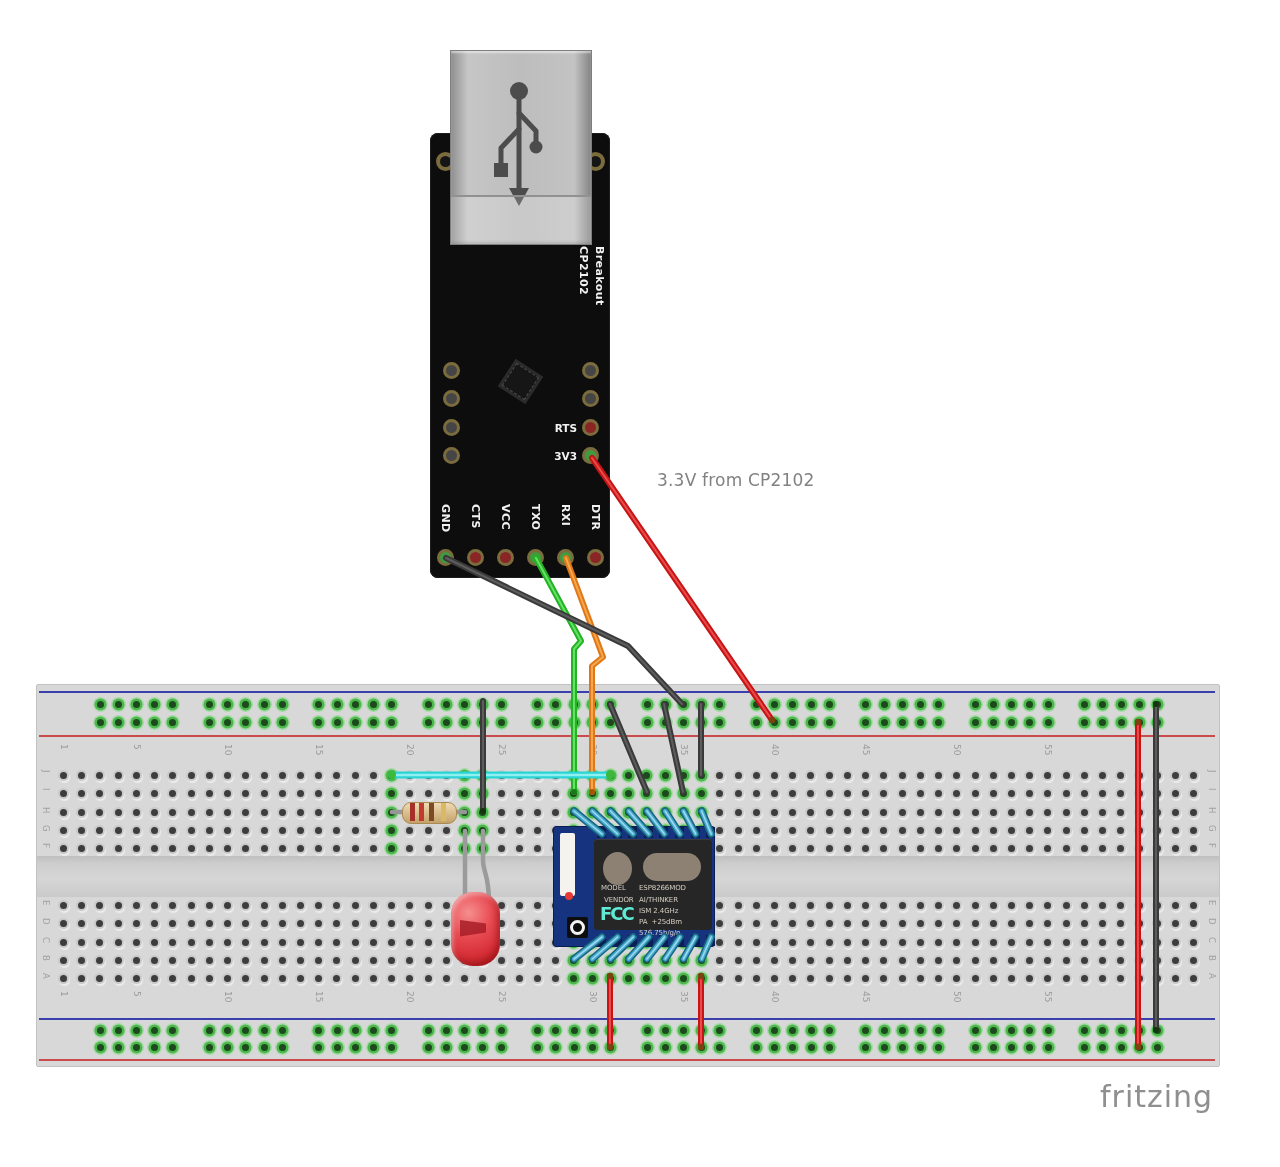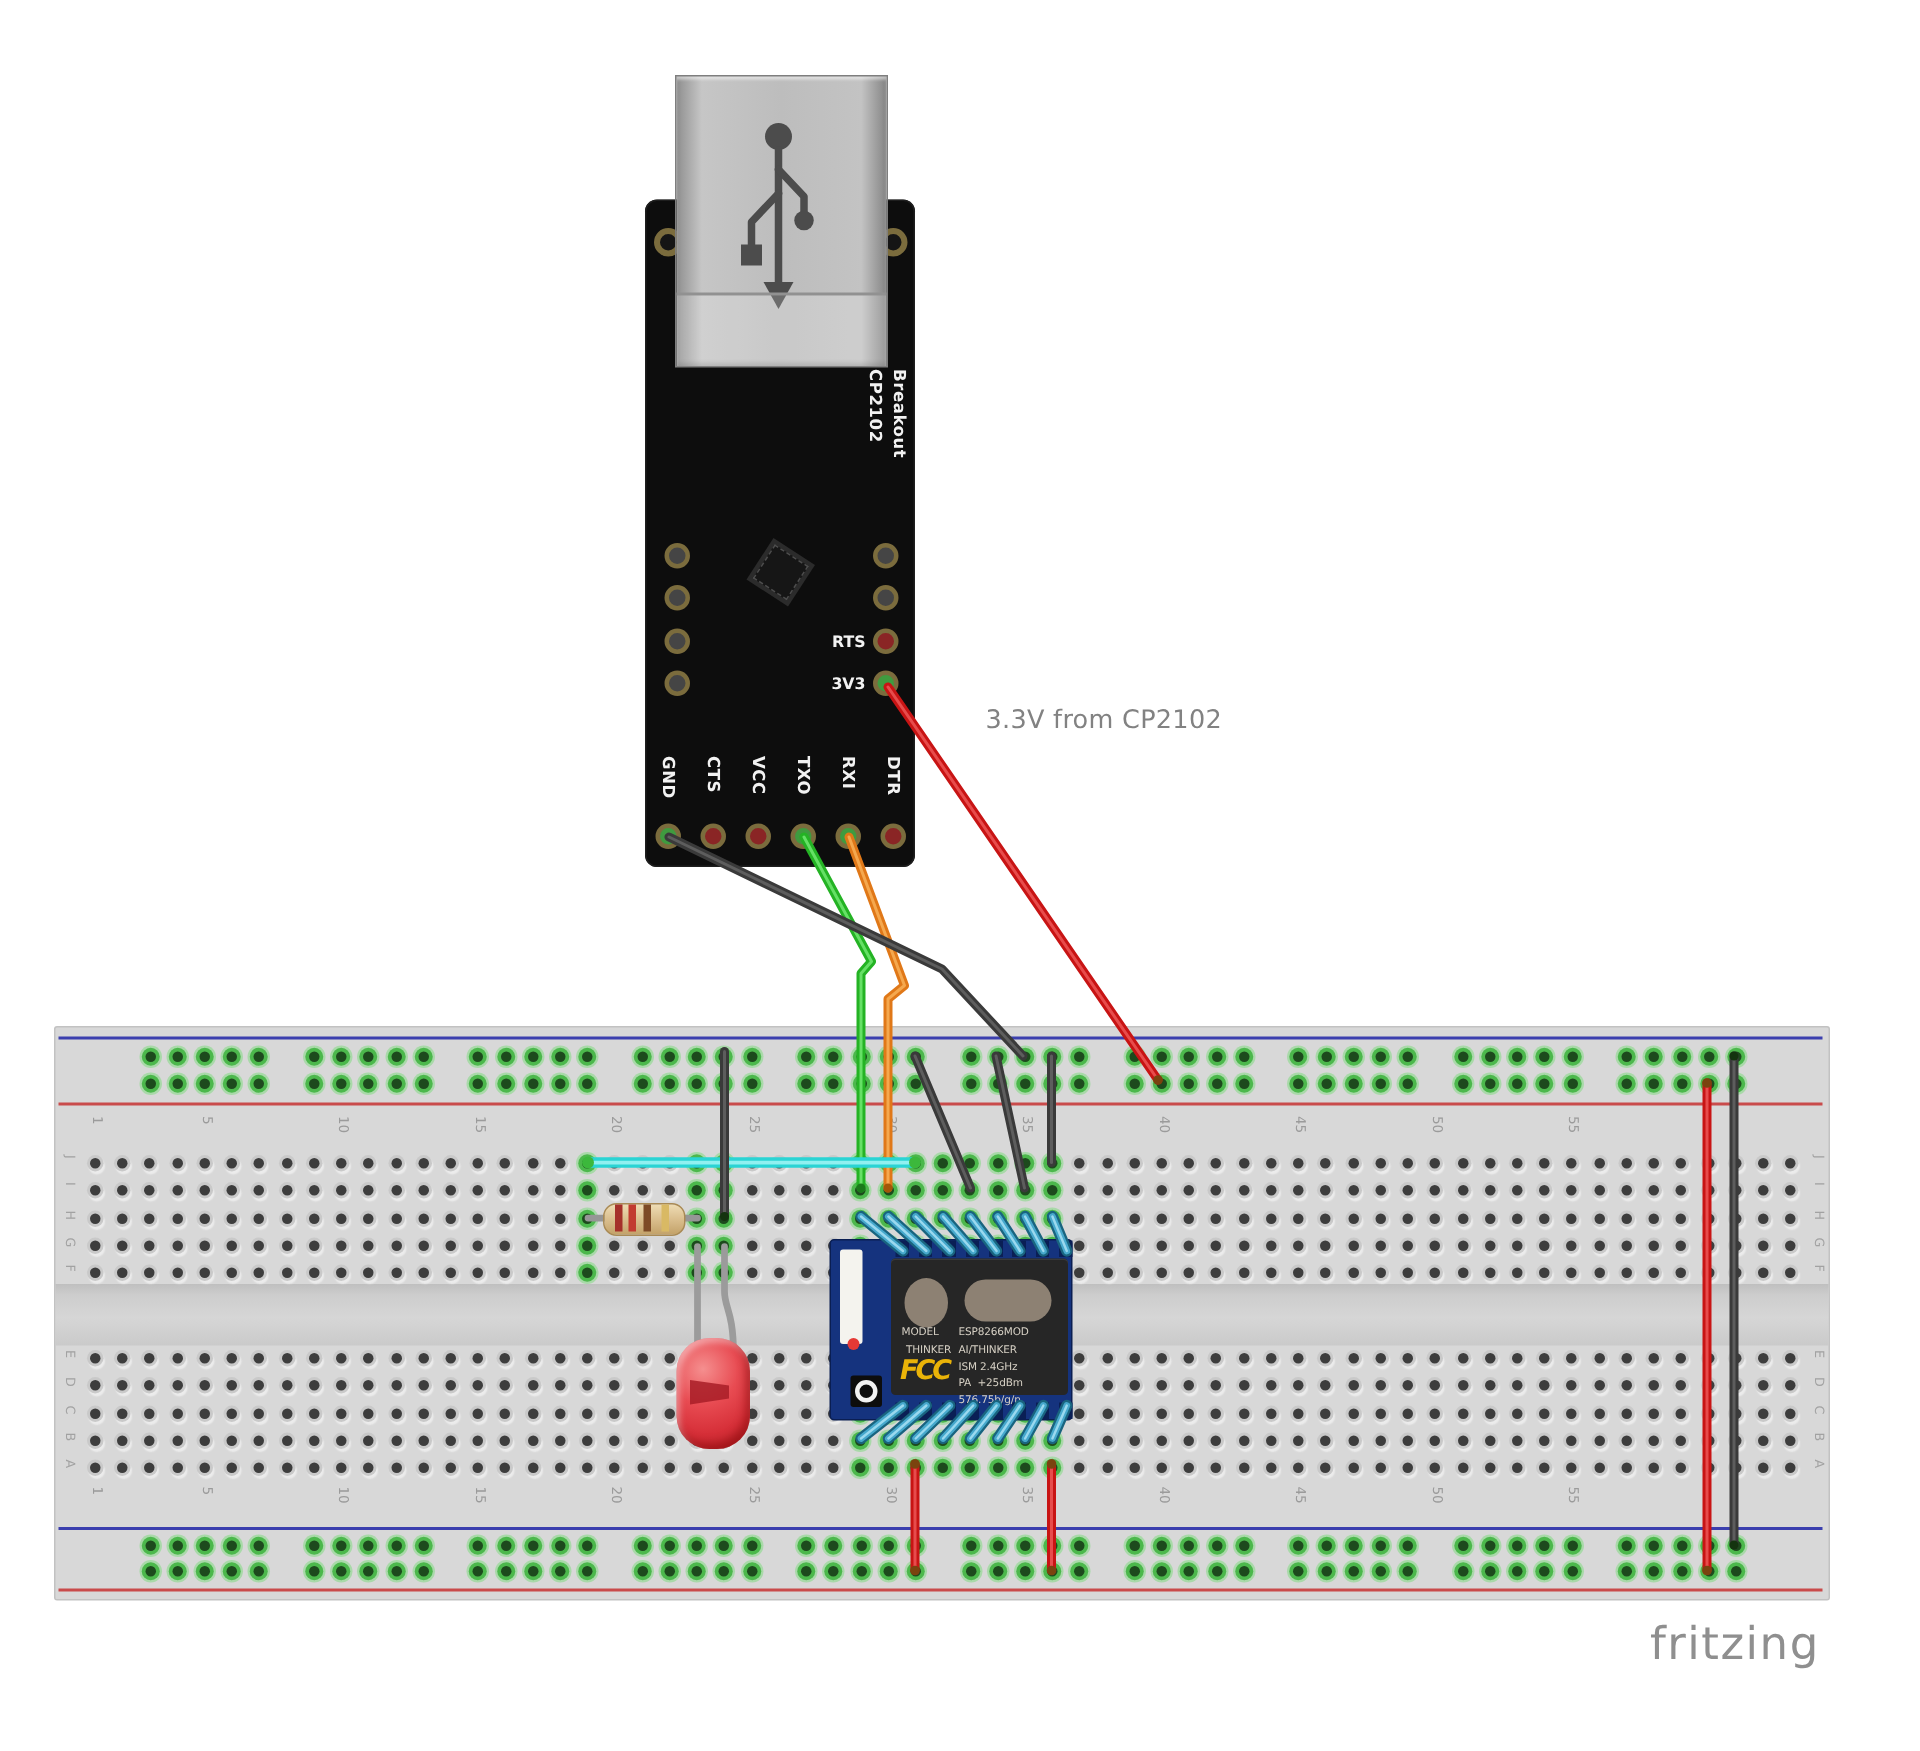--- a/index.html
+++ b/index.html
@@ -981,7 +981,7 @@
       <div class="esp-blob" style="left:49px;top:14px;width:58px;height:28px;border-radius:14px;"></div>
       <span class="esp-text" style="left:7px;top:46px;">MODEL</span>
       <span class="esp-text" style="left:45px;top:46px;">ESP8266MOD</span>
-      <span class="esp-text" style="left:10px;top:58px;">THINKER</span>
+      <span class="esp-text" style="left:10px;top:58px;">VENDOR</span>
       <span class="esp-text" style="left:45px;top:58px;">AI/THINKER</span>
       <span class="esp-text" style="left:45px;top:69px;">ISM 2.4GHz</span>
       <span class="esp-text" style="left:45px;top:80px;">PA  +25dBm</span>

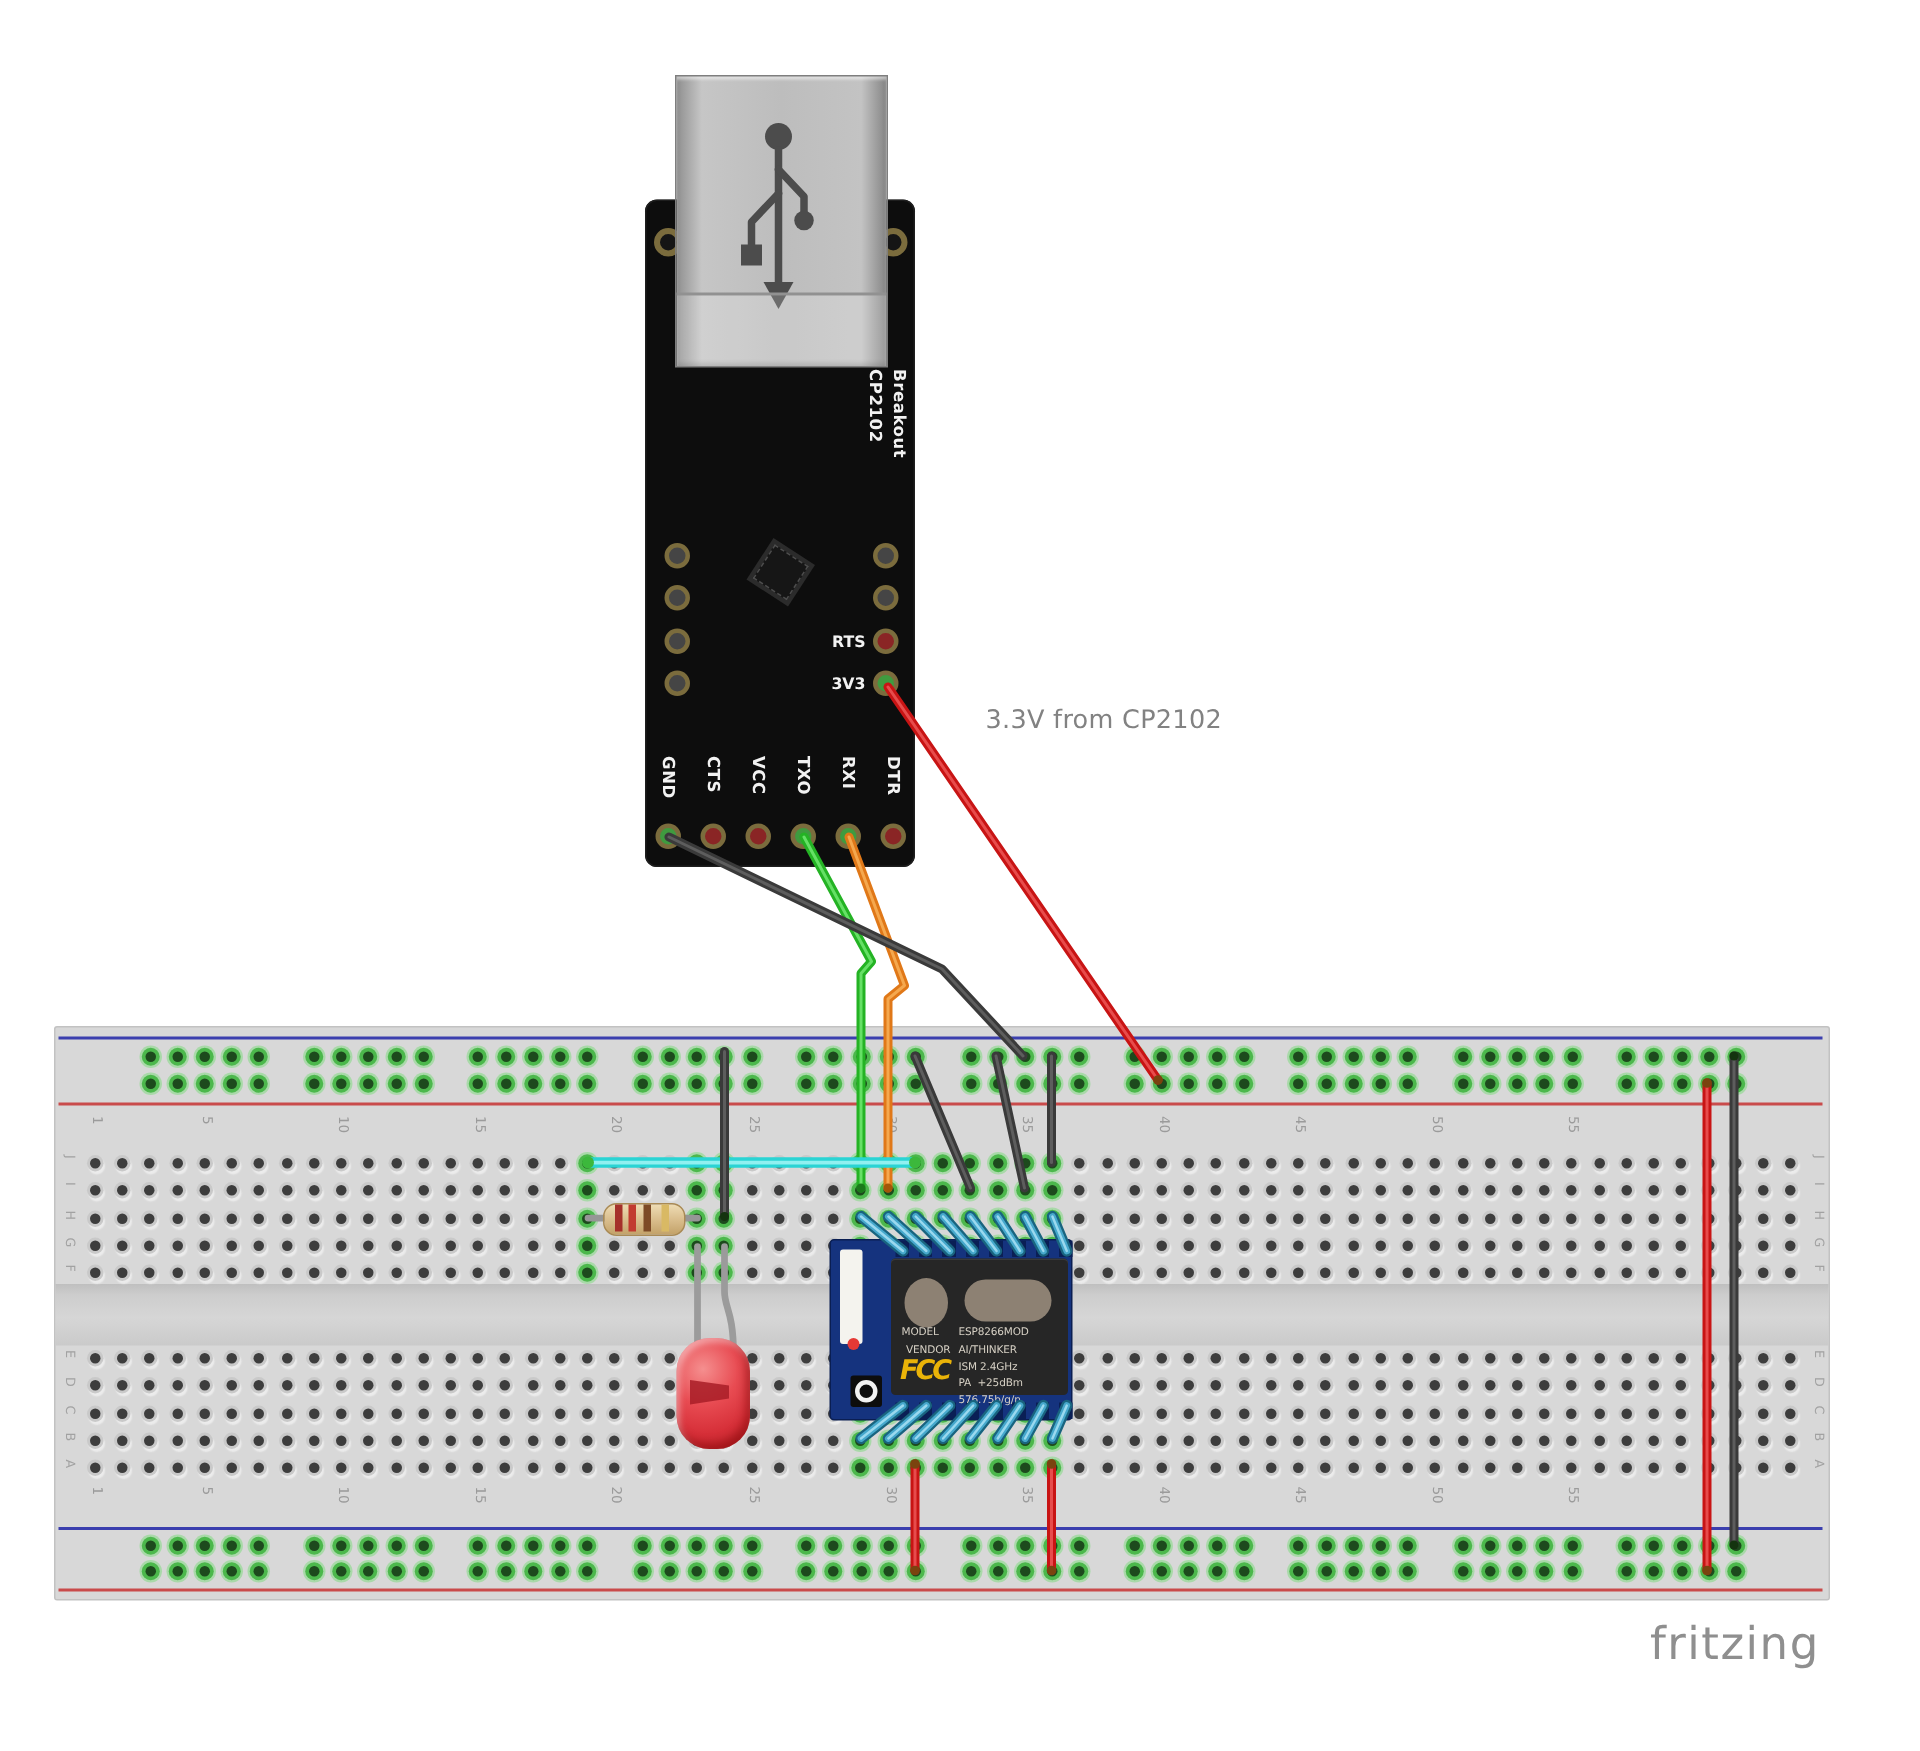--- a/index.html
+++ b/index.html
@@ -60,8 +60,8 @@
           border-radius:3px;box-shadow:inset 0 1px 0 #3a3a3a;}
   .esp-blob{position:absolute;background:#8d8173;}
   .esp-text{position:absolute;font-size:7px;line-height:7px;color:#d6d0c4;letter-spacing:-.1px;white-space:pre;}
-  #esp-fcc{position:absolute;font-size:18px;line-height:18px;font-weight:800;font-style:italic;
-          color:#eab308;letter-spacing:-2px;}
+  #esp-fcc{position:absolute;font-size:18px;line-height:18px;font-weight:800;
+          color:#5eead4;letter-spacing:-2px;}
 
   
   #res-body{position:absolute;left:402px;top:802px;width:53px;height:20px;border-radius:9px;

